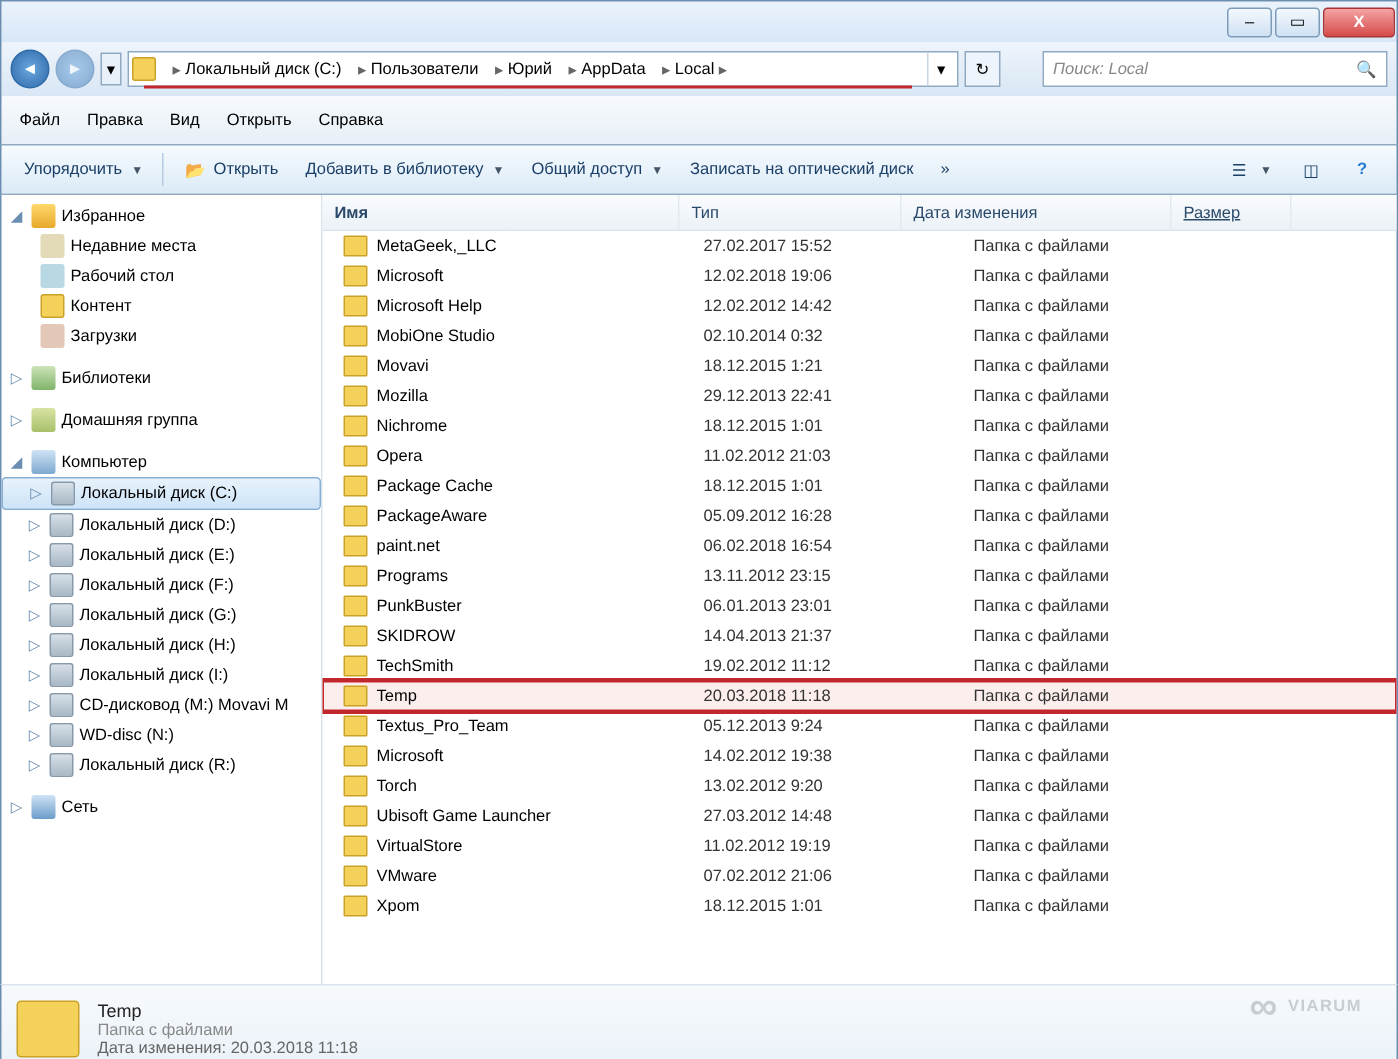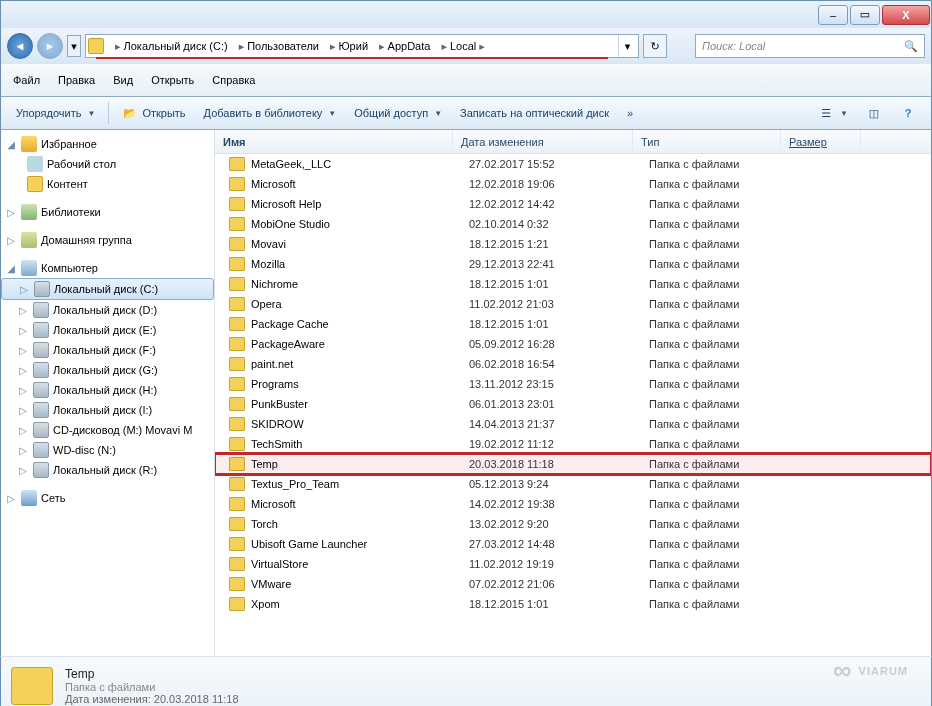--- a/index.html
+++ b/index.html
@@ -284,11 +284,11 @@
       <div class="col name">
           <span>Имя</span>
         </div>
+      <div class="col type">
+          <span>Тип</span>
+        </div>
       <div class="col date">
           <span>Дата изменения</span>
-        </div>
-      <div class="col type">
-          <span>Тип</span>
         </div>
       <div class="col size">
           <span>Размер</span>

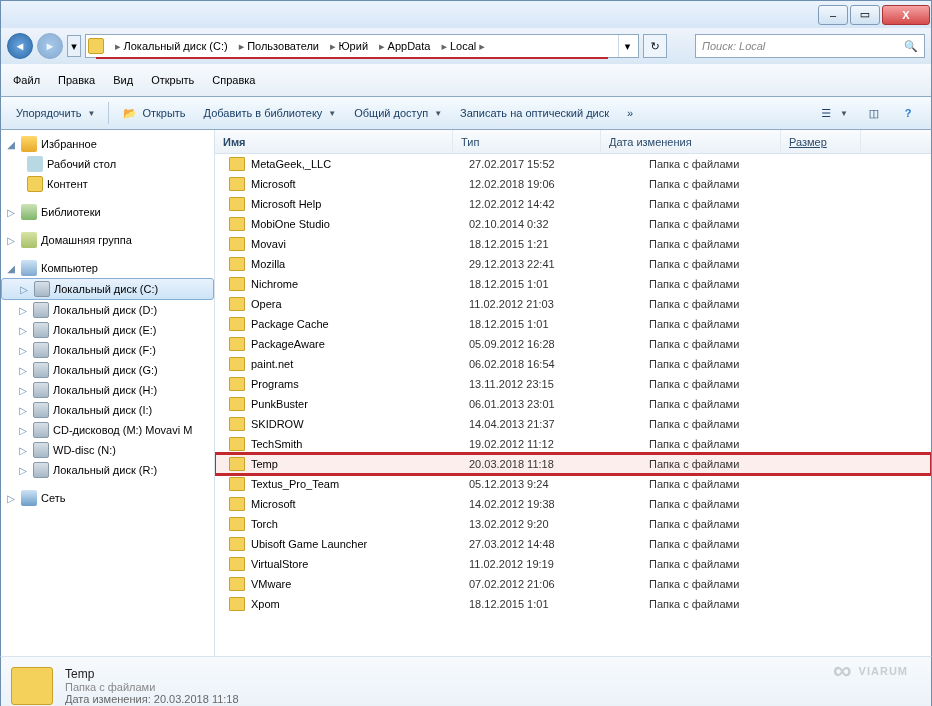--- a/index.html
+++ b/index.html
@@ -194,6 +194,10 @@
         <span>Избранное</span>
       </div>
     <div class="tnode" style="padding-left:22px">
+        <span class="ticon2 ic-recent"></span>
+        <span>Недавние места</span>
+      </div>
+    <div class="tnode" style="padding-left:22px">
         <span class="ticon2 ic-desktop"></span>
         <span>Рабочий стол</span>
       </div>

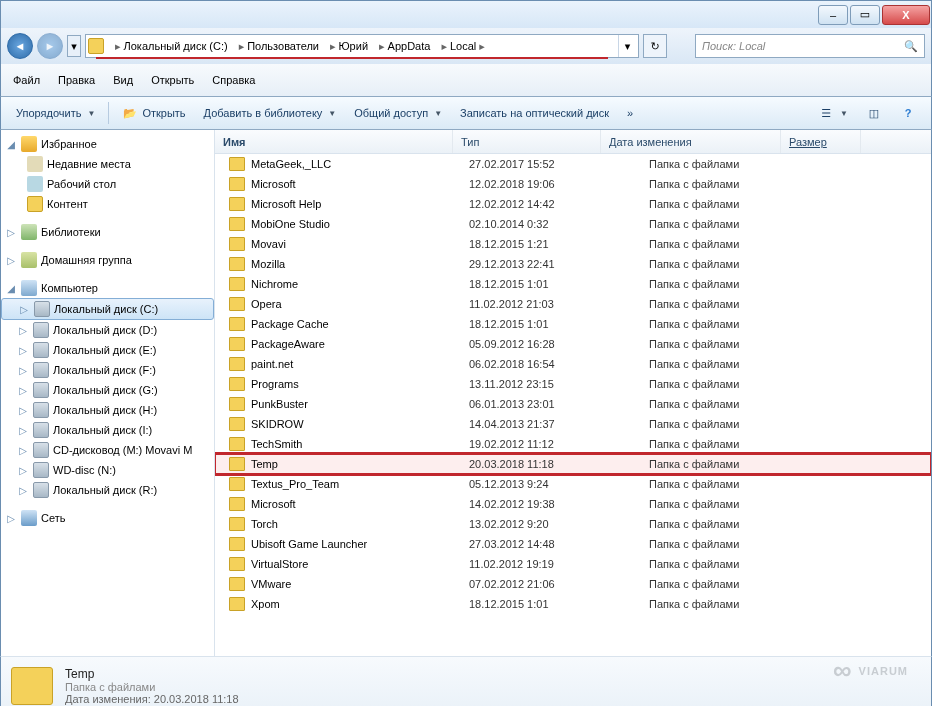--- a/index.html
+++ b/index.html
@@ -205,6 +205,10 @@
         <span class="ticon2 ic-folder"></span>
         <span>Контент</span>
       </div>
+    <div class="tnode" style="padding-left:22px">
+        <span class="ticon2 ic-dl"></span>
+        <span>Загрузки</span>
+      </div>
     <div class="tdivider"></div>
     <div class="tnode" style="padding-left:4px">
         <span class="exp">▷</span>

